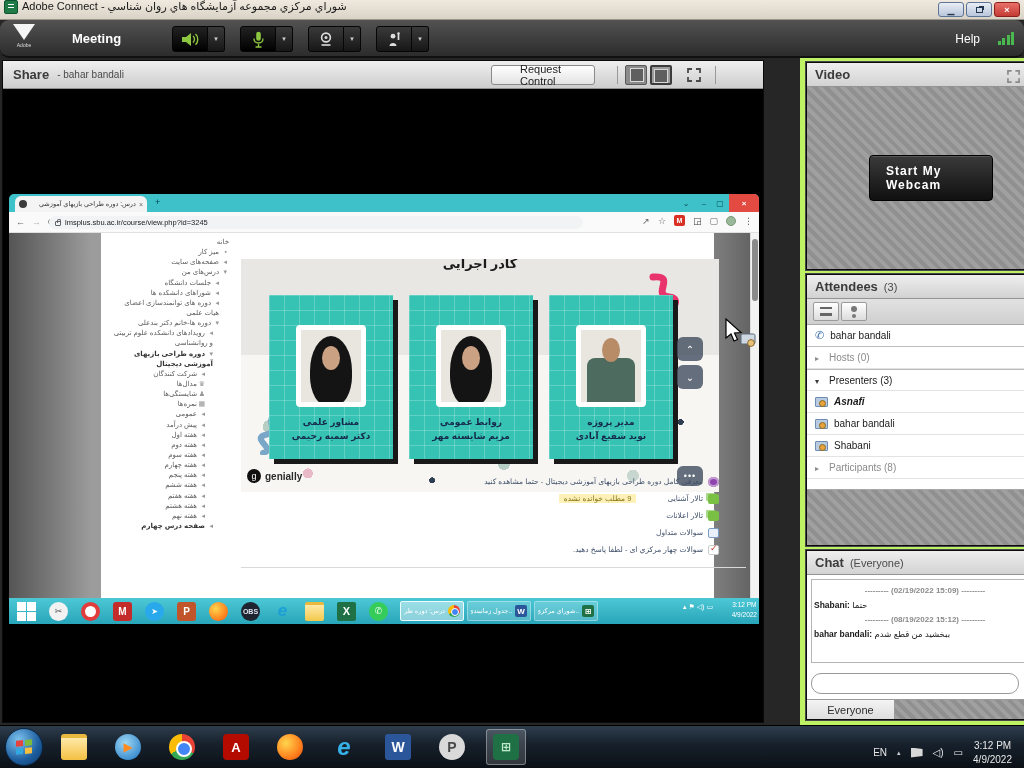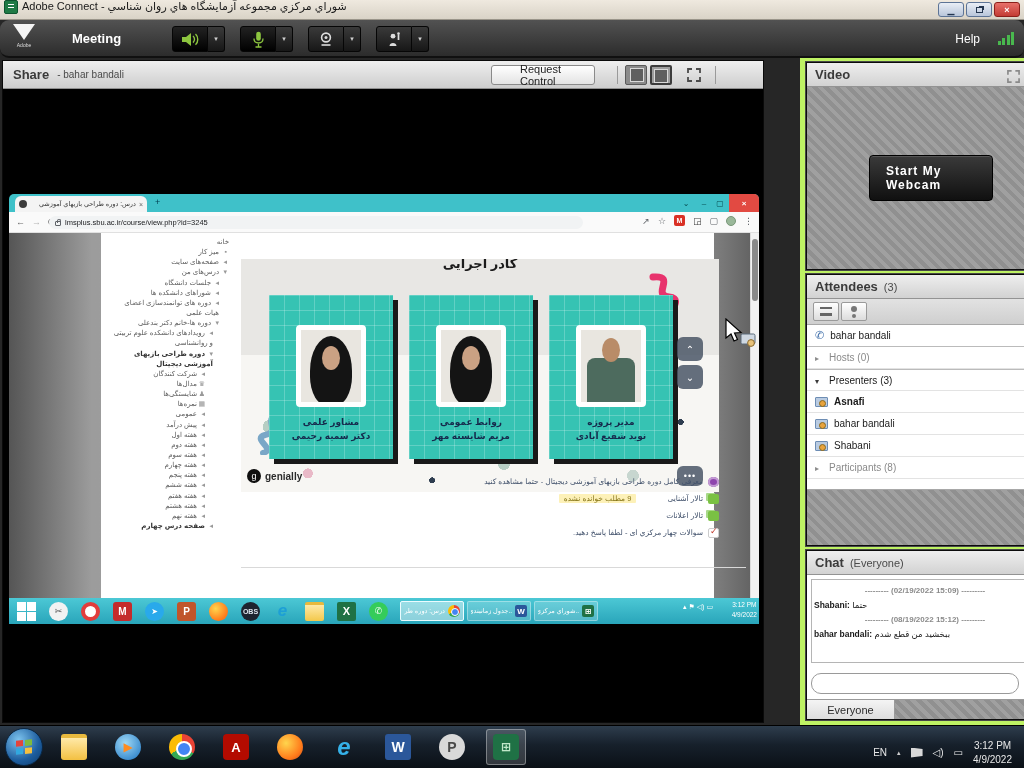--- a/index.html
+++ b/index.html
@@ -193,7 +193,7 @@
   .arow .gtri::before{content:"▸";font-size:8px;color:#8a8a8a;}
   .arow[data-type="group-open"] .gtri::before{content:"▾";color:#3a3a3a;}
   .arow[data-type="group-open"]{border-top:1px solid #bbb;}
-  .arow[data-italic="true"] .aname{font-weight:bold;}
+  .arow[data-italic="true"] .aname{font-style:italic;font-weight:bold;}
   .ic-pc{width:13px;height:10px;background:#b9cbe1;border:1px solid #6d8db4;border-radius:1px;position:relative;display:none;}
   .arow[data-type="user"] .ic-pc{display:block;}
   .ic-pc::after{content:"";position:absolute;right:1px;bottom:-1px;width:5px;height:5px;border-radius:50%;background:#e8a33d;border:1px solid #8a6a20;}

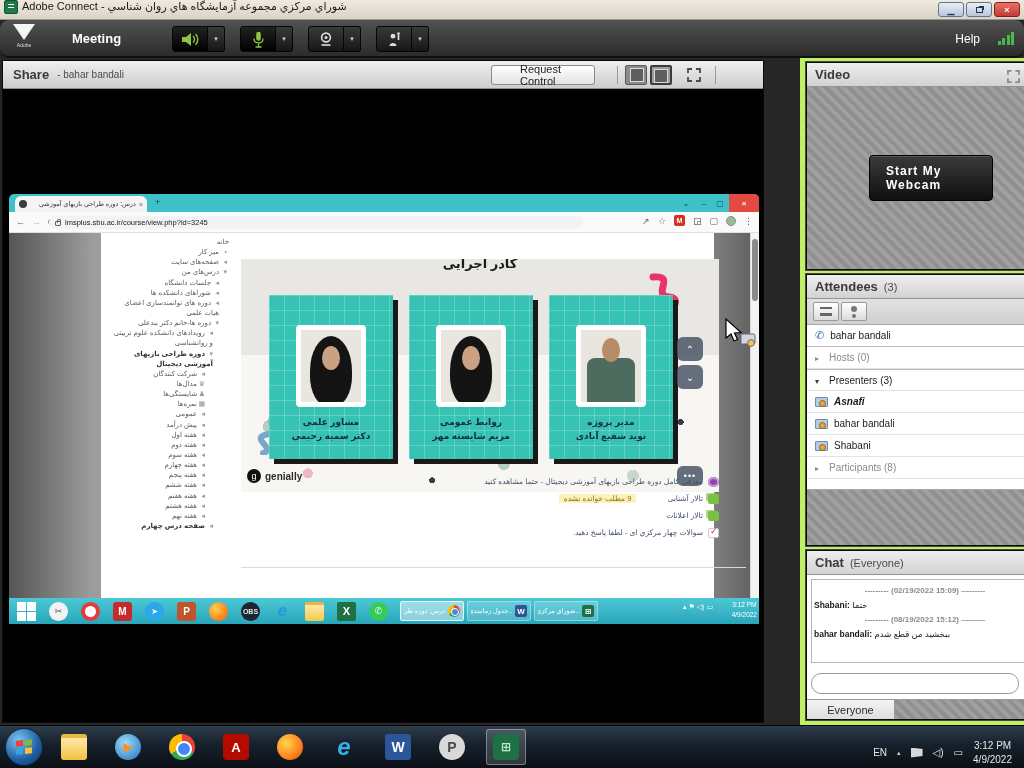--- a/index.html
+++ b/index.html
@@ -546,6 +546,11 @@
 
             </div>
 
+            <div class="actrow">
+              <span class="aico" data-icon="page"></span>
+              <span class="atext">سوالات متداول</span>
+
+            </div>
 
             <div class="actrow">
               <span class="aico" data-icon="choice"></span>

